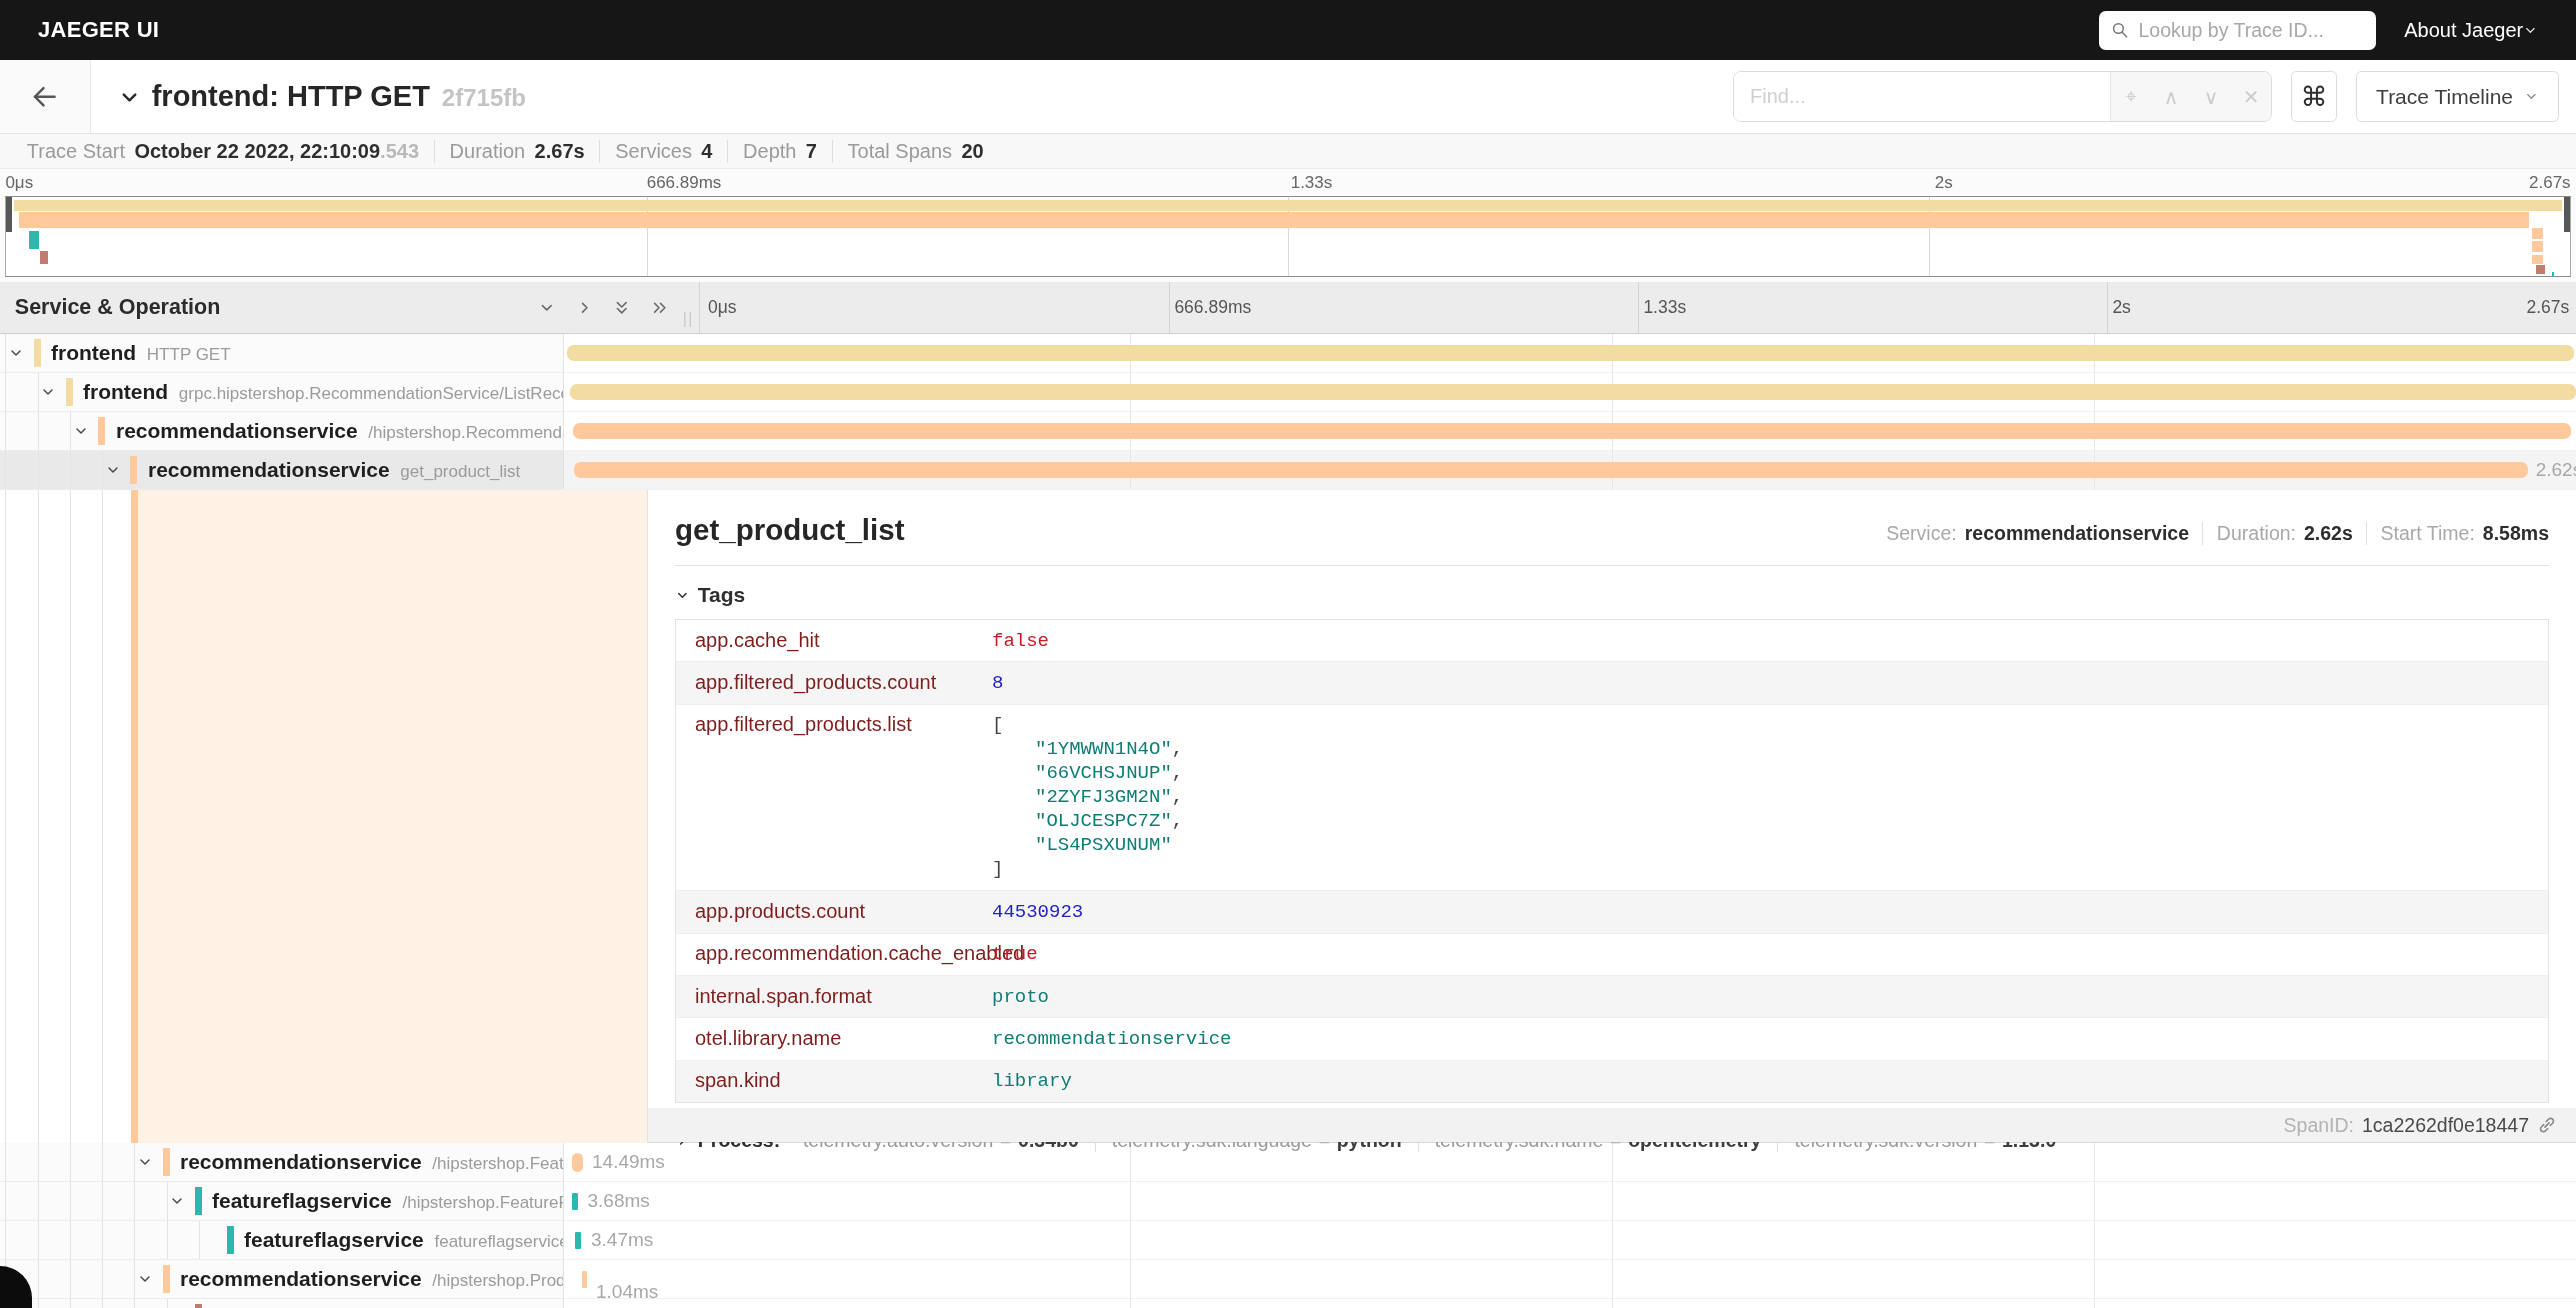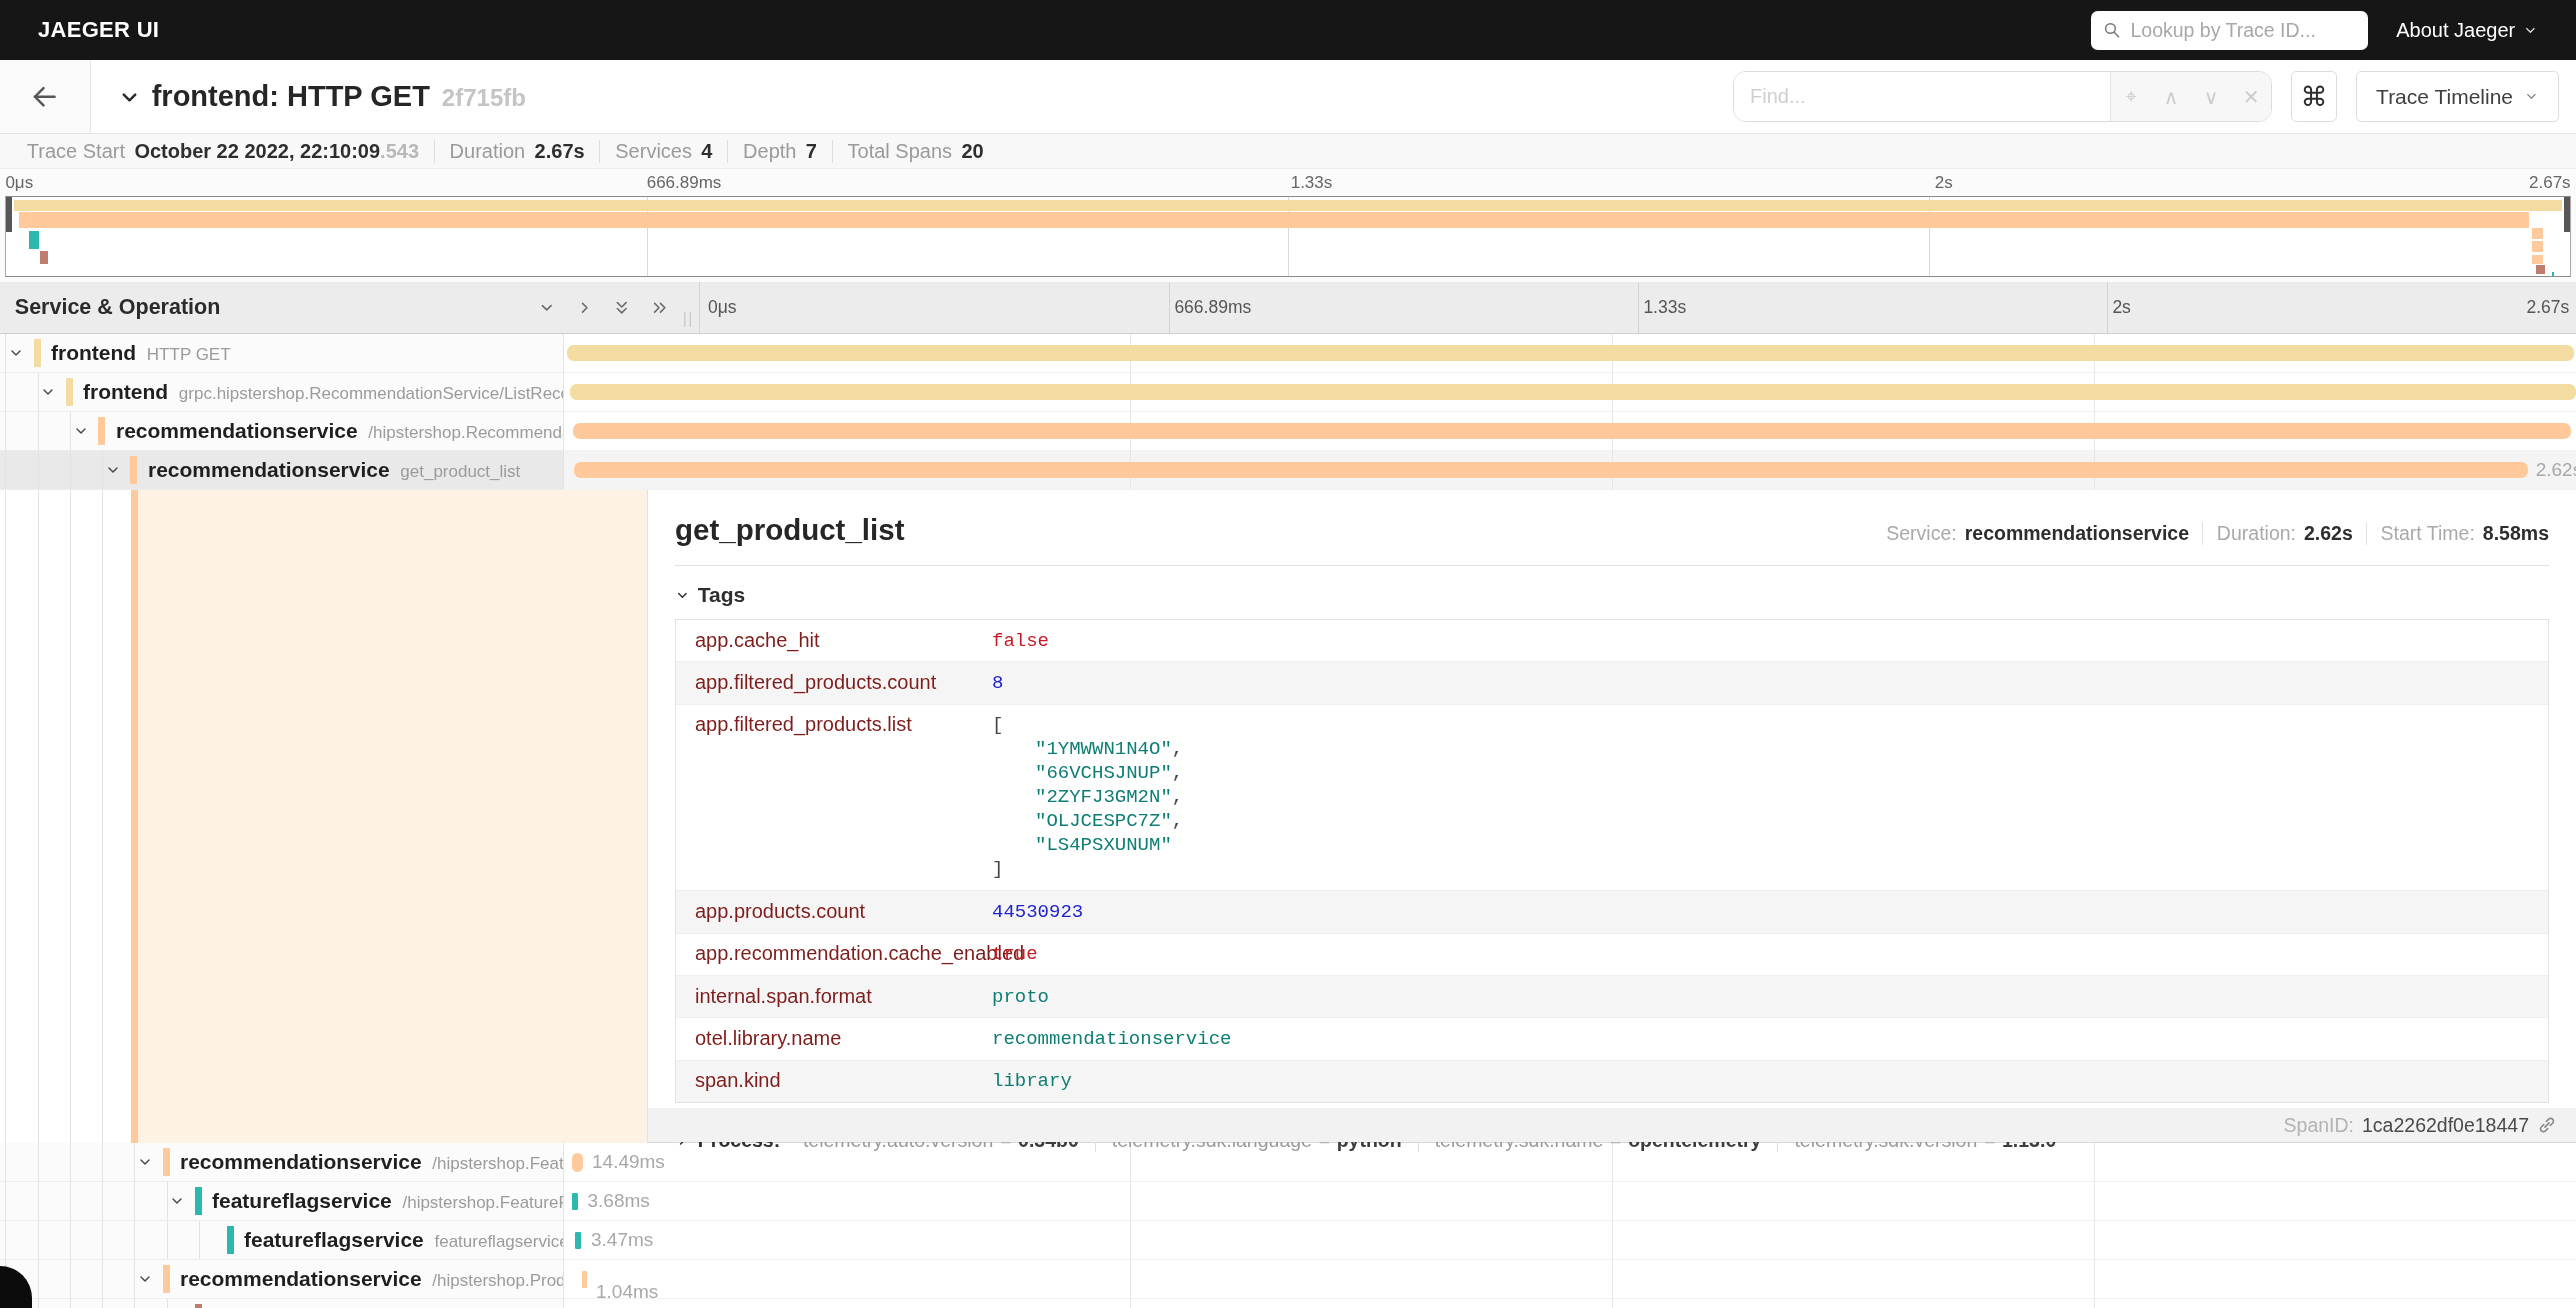--- a/index.html
+++ b/index.html
@@ -16,7 +16,7 @@
   .lookup svg { color:#777; margin-right:9.4px; }
   .lookup input { border:none; outline:none; font-size:19.5px; color:#444; width:100%; font-family:inherit; }
   .lookup input::placeholder { color:#a8a8a8; }
-  .about { color:#fff; font-size:20px; display:flex; align-items:center; gap:8px; margin-right:38px; cursor:pointer; }
+  .about { color:#fff; font-size:20px; display:flex; align-items:center; gap:0; margin-right:38px; cursor:pointer; }
   .about svg { color:#ddd; }
 
   

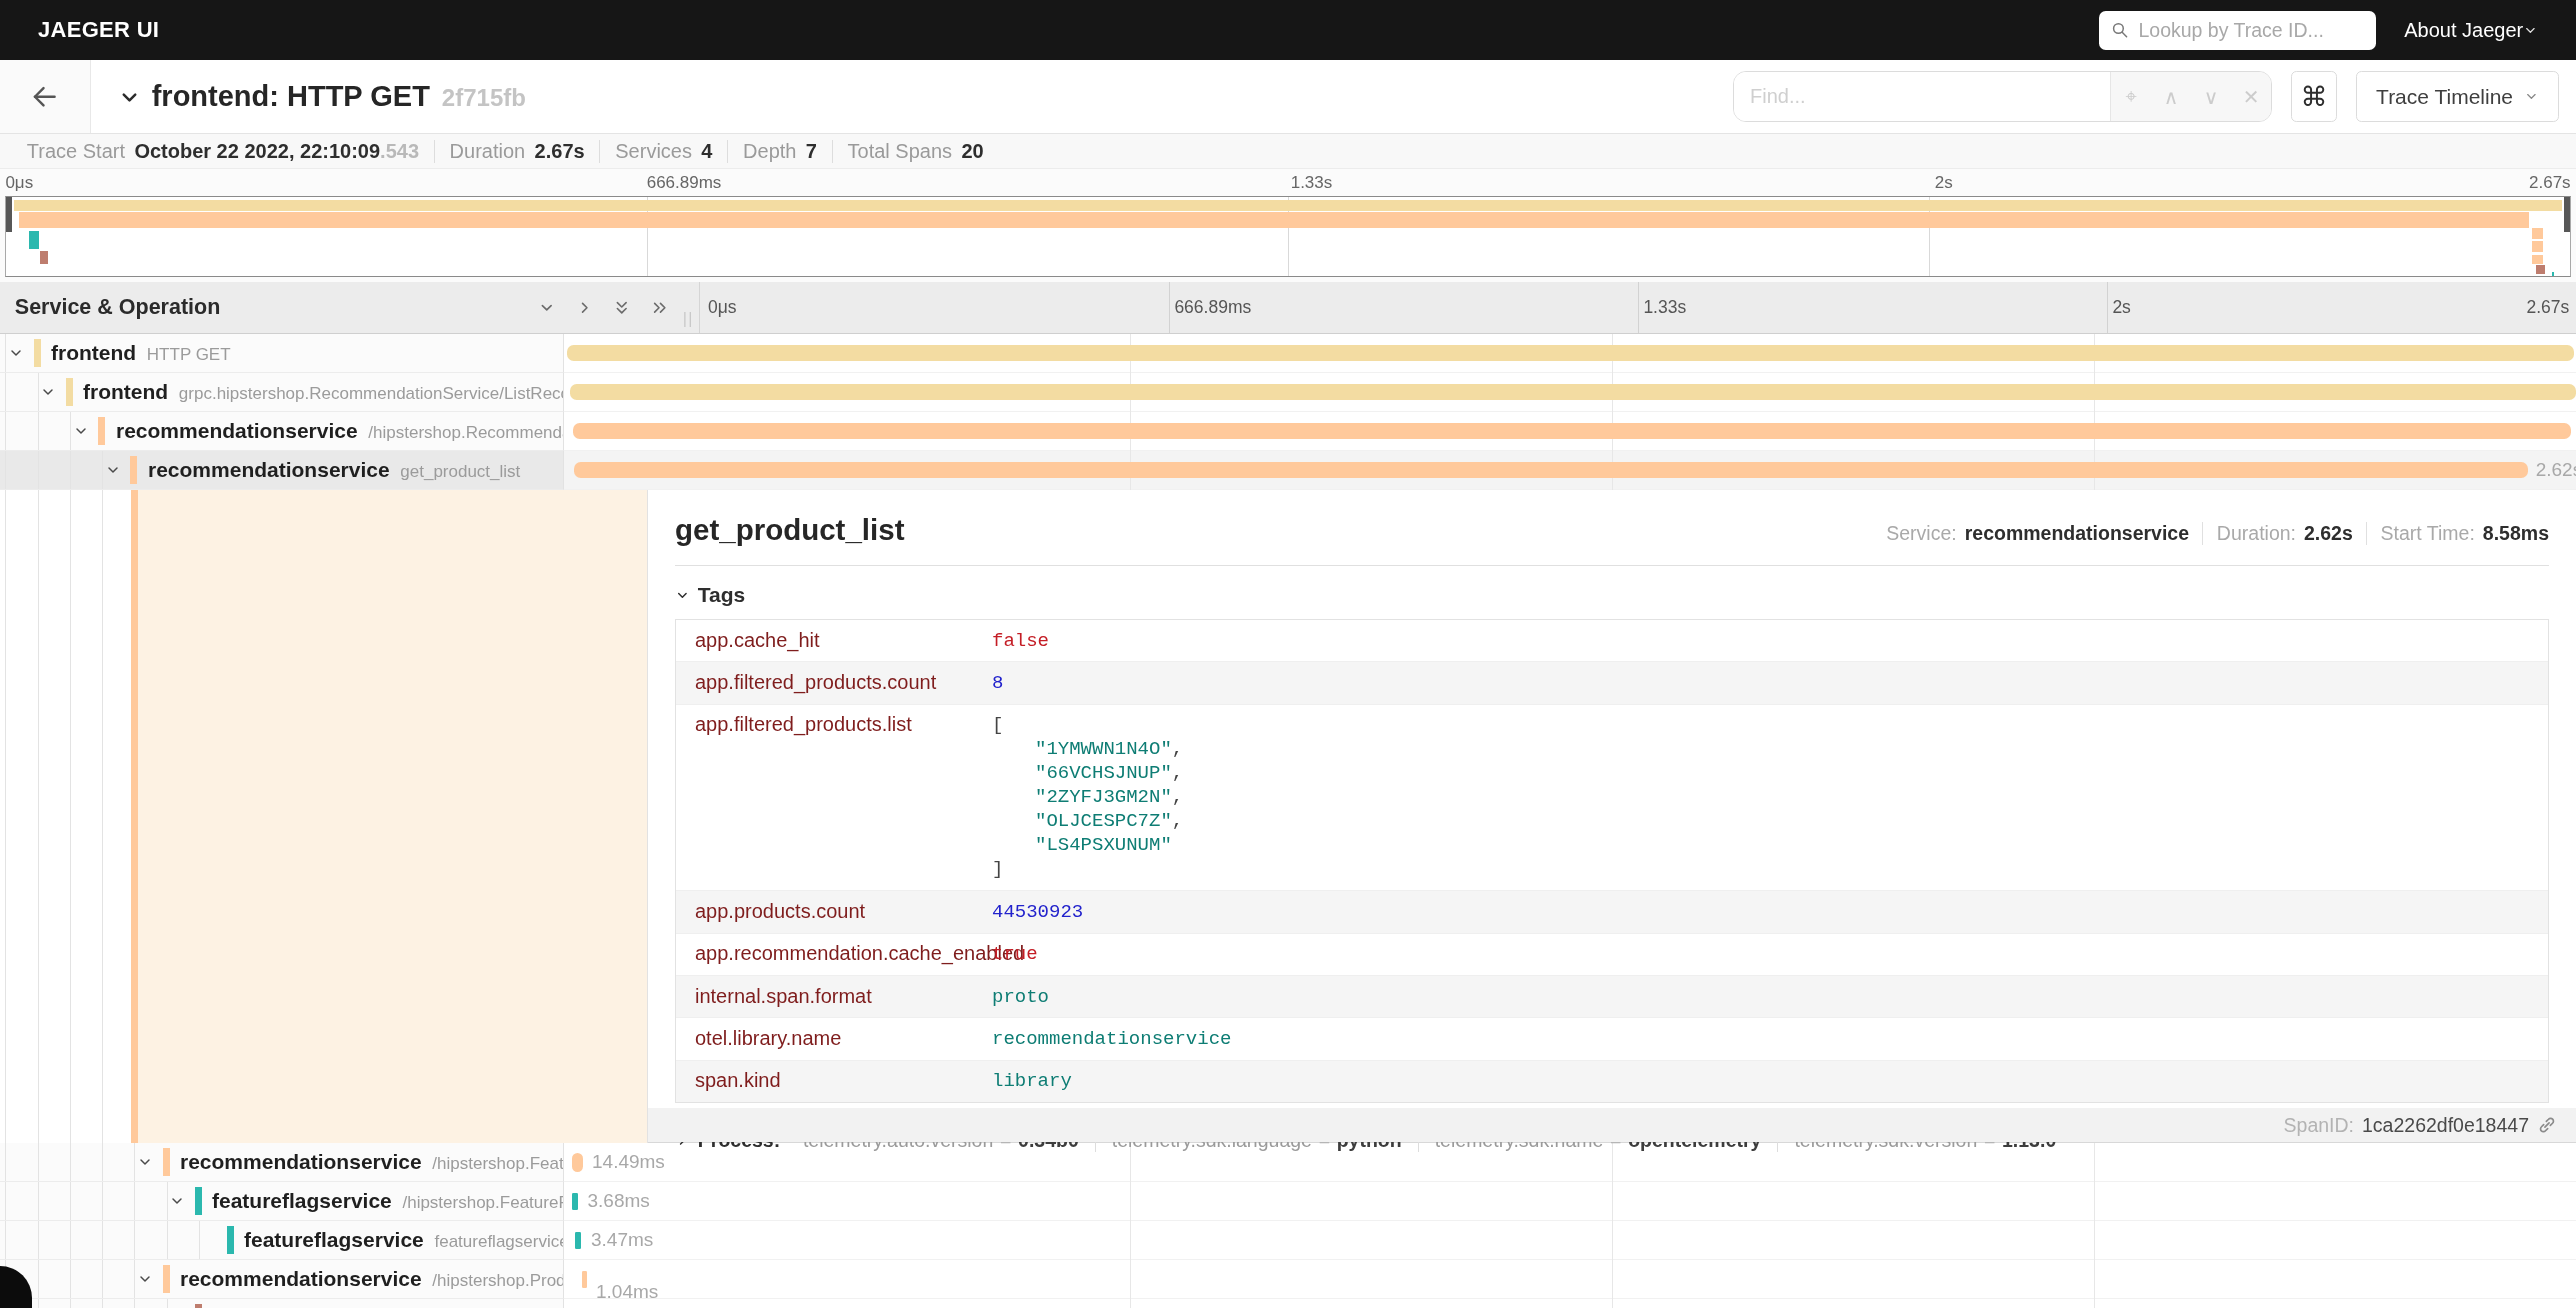--- a/index.html
+++ b/index.html
@@ -28,7 +28,7 @@
   .trace-title { font-size:29px; font-weight:700; color:#262626; }
   .trace-id { font-size:24px; font-weight:600; color:#c4c4c4; margin-left:12px; }
   .th-controls { margin-left:auto; display:flex; align-items:center; padding-right:17.5px; }
-  .find-group { display:flex; height:51px; border:0.7px solid #dcdcdc; border-radius:13px; overflow:hidden; background:#fff; }
+  .find-group { display:flex; height:51px; border:0.7px solid #dcdcdc; border-radius:8px; overflow:hidden; background:#fff; }
   .find-input { width:376px; border:none; outline:none; padding:0 16px; font-size:20px; color:#444; font-family:inherit; }
   .find-input::placeholder { color:#cfcfcf; }
   .find-btns { display:flex; background:#f7f7f7; border-left:0.7px solid #e6e6e6; }

